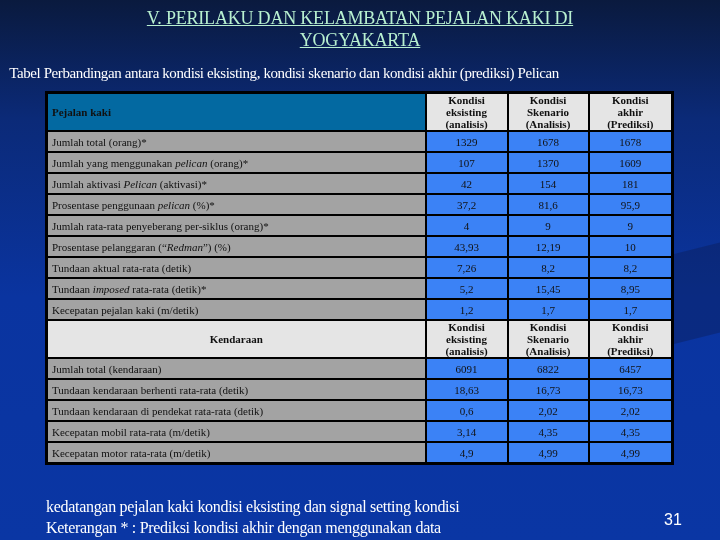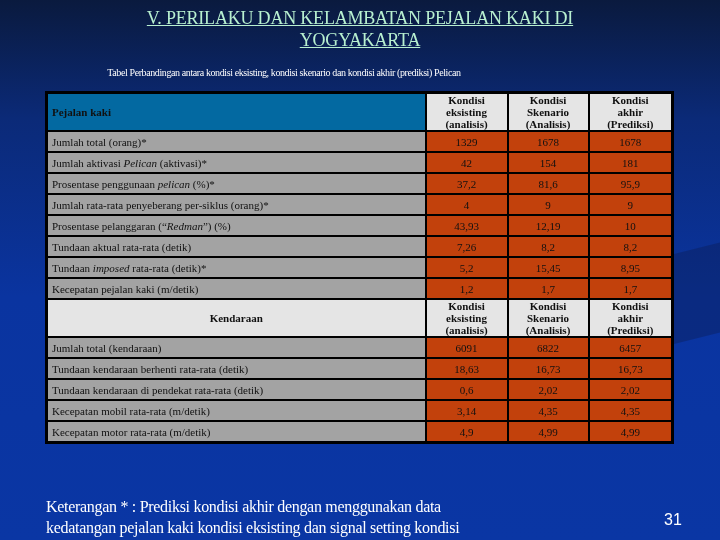--- a/index.html
+++ b/index.html
@@ -19,7 +19,7 @@
     }
     .subtitle {
       position: absolute; top: 63px; left: 0; width: 568px; text-align: center;
-      color: #ffffff; font-size: 10px; line-height: 20px; white-space: nowrap;
+      color: #ffffff; font-size: 15px; line-height: 20px; white-space: nowrap;
       letter-spacing: -0.4px;
     }
     table.data {

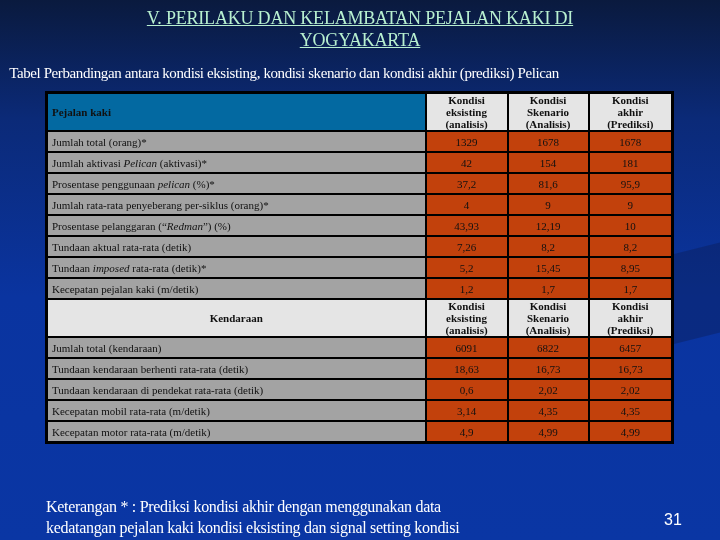--- a/index.html
+++ b/index.html
@@ -31,7 +31,7 @@
       border: 2px solid #000; padding: 0 4px; height: 19px; line-height: 12px;
     }
     td.lbl { background: #a3a3a3; text-align: left; white-space: nowrap; overflow: hidden; }
-    td.val { background: #c2410c; text-align: center; }
+    td.val { background: #3b82f6; text-align: center; }
     th.hdr { background: #e5e5e5; font-weight: bold; font-size: 11px; text-align: center; height: 50px; }
     th.hdr-left { background: #0369a1; font-weight: bold; text-align: left; height: 50px; }
     .note {

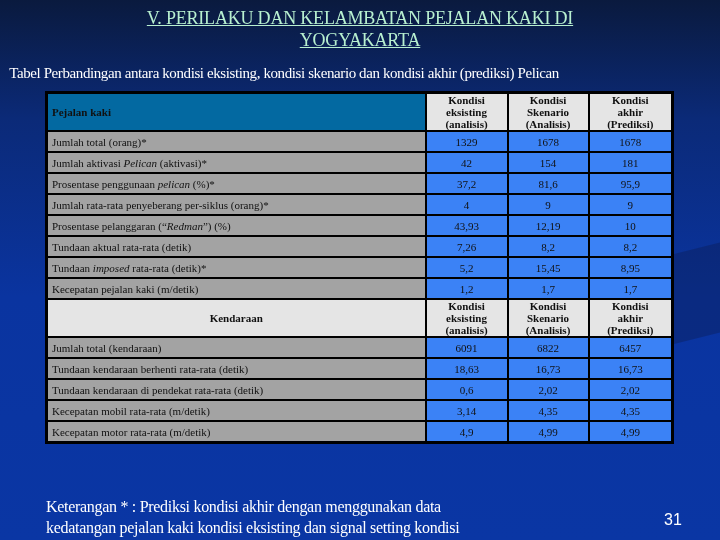--- a/index.html
+++ b/index.html
@@ -75,6 +75,12 @@
         <td class="val">1329</td>
         <td class="val">1678</td>
         <td class="val">1678</td>
+      </tr>
+      <tr>
+        <td class="lbl"><span>Jumlah yang menggunakan </span><i>pelican</i><span> (orang)*</span></td>
+        <td class="val">107</td>
+        <td class="val">1370</td>
+        <td class="val">1609</td>
       </tr>
       <tr>
         <td class="lbl"><span>Jumlah aktivasi </span><i>Pelican</i><span> (aktivasi)*</span></td>

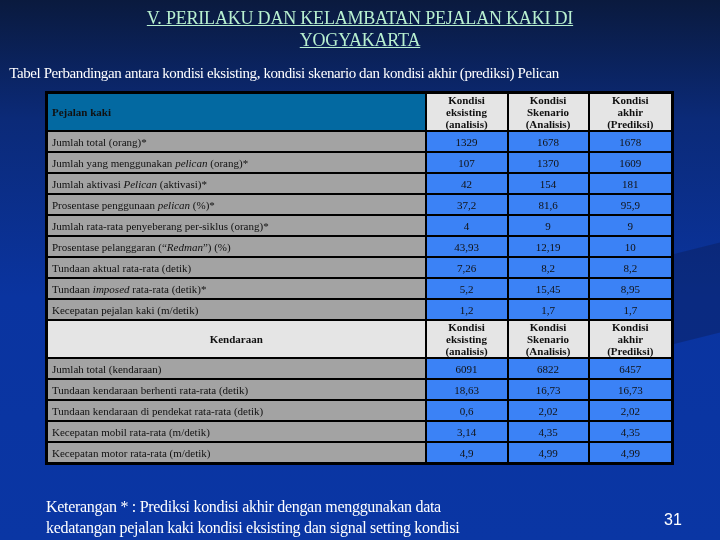--- a/index.html
+++ b/index.html
@@ -166,8 +166,8 @@
 </table>
 
 <div class="note">
+  <div>kedatangan pejalan kaki kondisi eksisting dan signal setting kondisi</div>
   <div>Keterangan * : Prediksi kondisi akhir dengan menggunakan data</div>
-  <div>kedatangan pejalan kaki kondisi eksisting dan signal setting kondisi</div>
 </div>
 
 <div class="pagenum">31</div>

